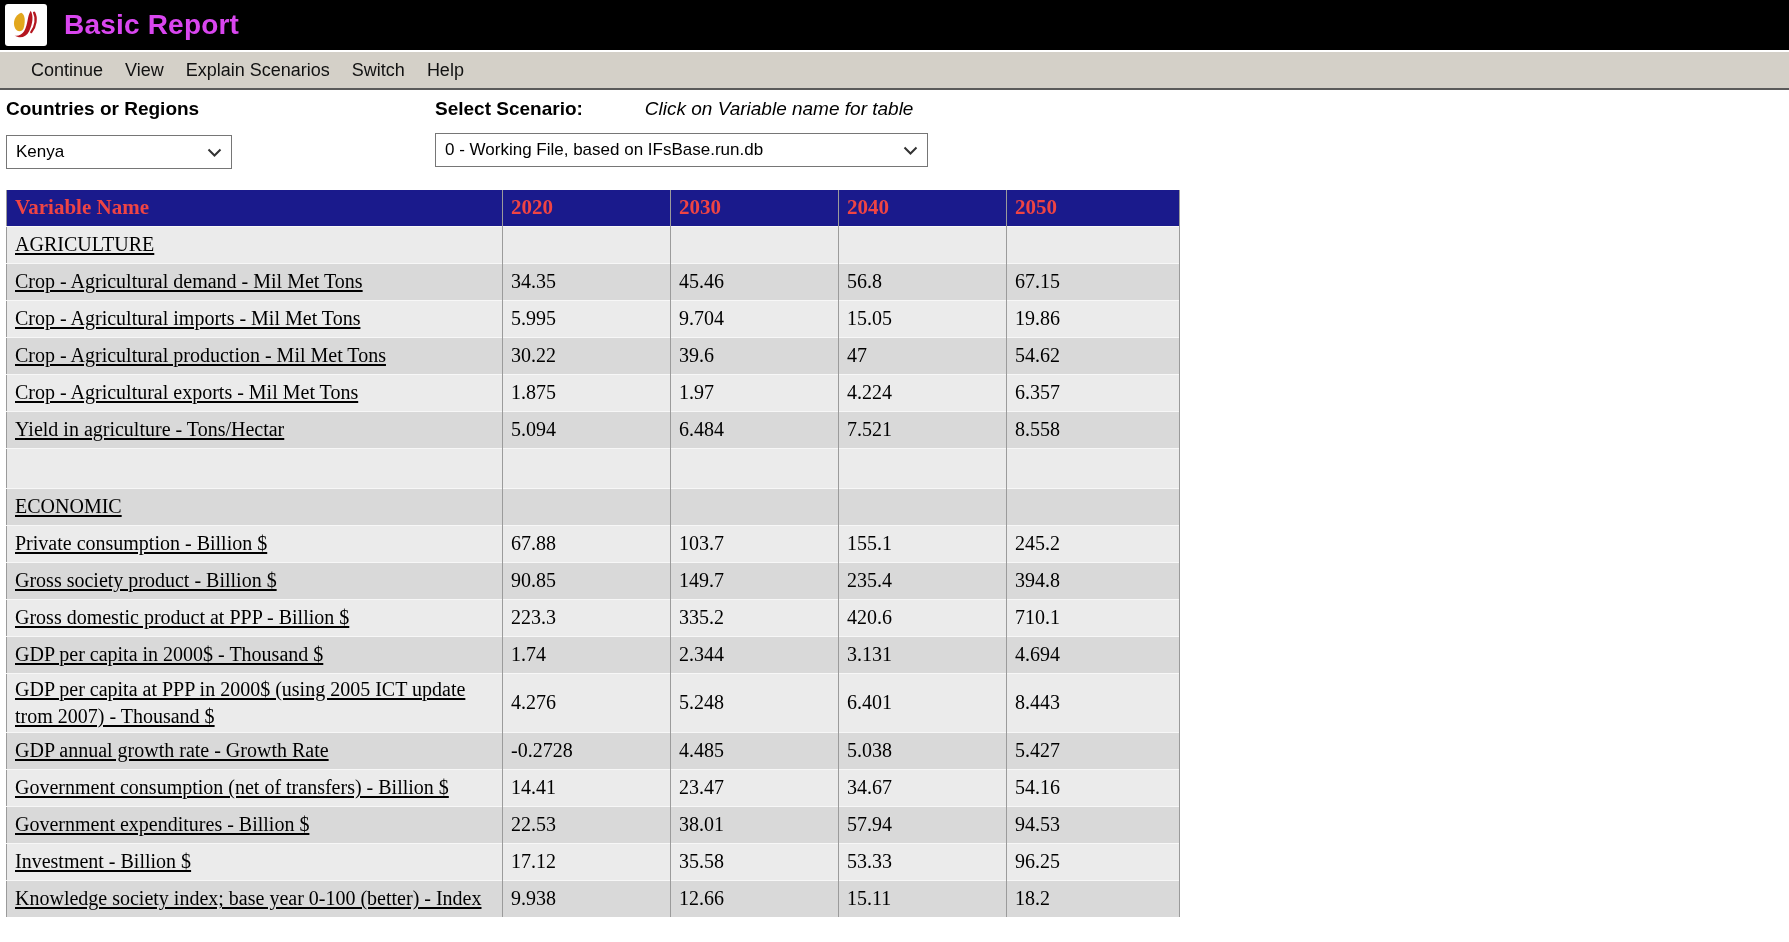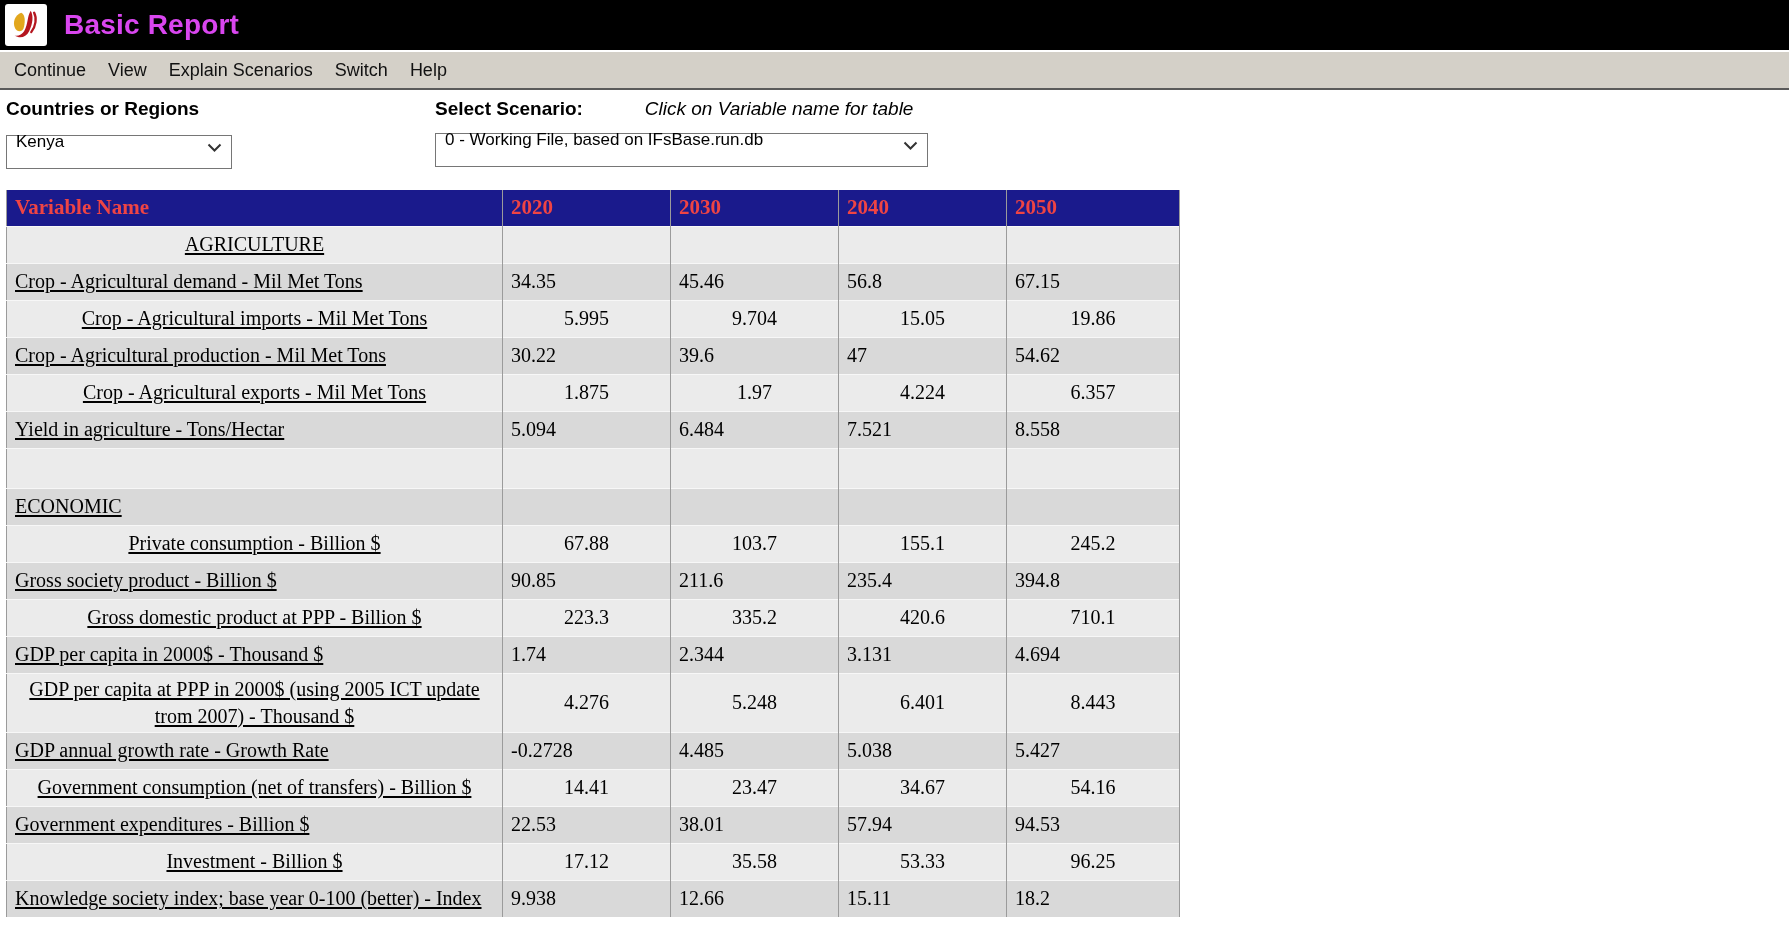--- a/index.html
+++ b/index.html
@@ -34,7 +34,7 @@
     height:40px;background:var(--menu-bg);
     border-top:2px solid #ffffff;
     border-bottom:2px solid #5a5a5a;
-    display:flex;align-items:center;padding-left:3px;
+    display:flex;align-items:center;padding-left:20px;
   }
   .menu-item{
     font-size:18px;color:#111;padding:0 11px;cursor:default;line-height:36px;

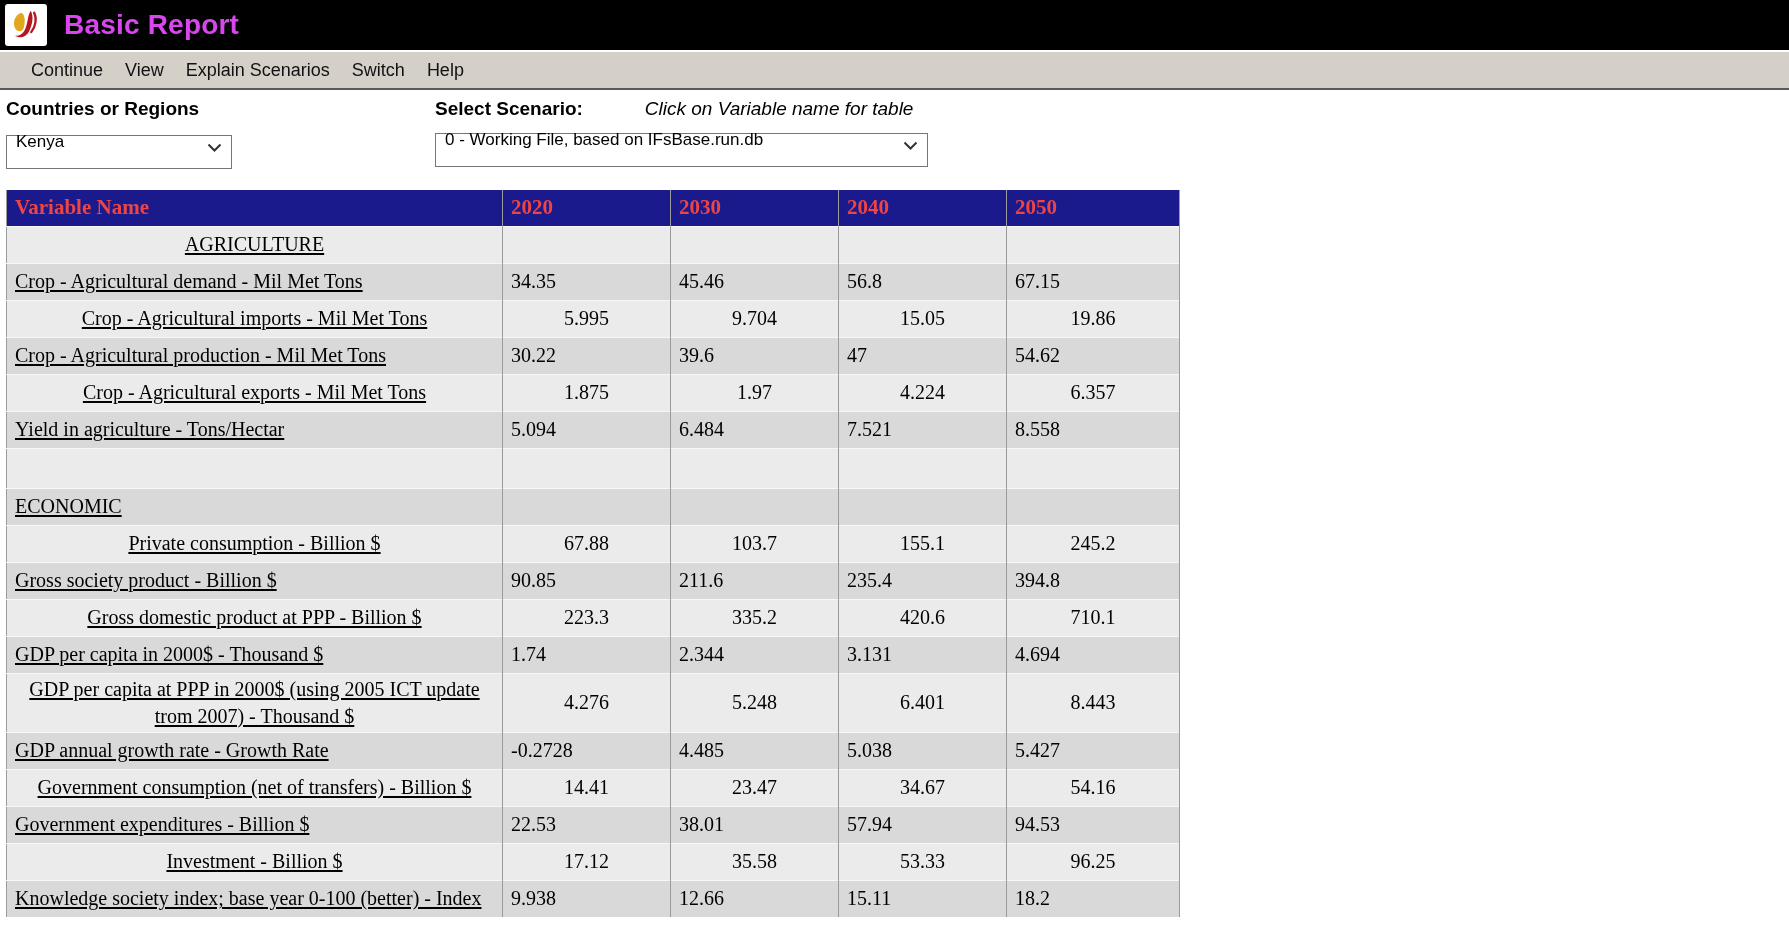--- a/index.html
+++ b/index.html
@@ -50,7 +50,7 @@
   .hint{font-size:19px;font-style:italic;font-weight:normal;margin-left:62px;}
   .selectbox{
     margin-top:15px;height:31px;background:#fff;border:1px solid #767676;
-    display:flex;align-items:flex-end;justify-content:space-between;
+    display:flex;align-items:center;justify-content:space-between;
     padding:16px 9px;font-size:17px;cursor:default;
   }
   .ctl-left .selectbox{width:226px;}

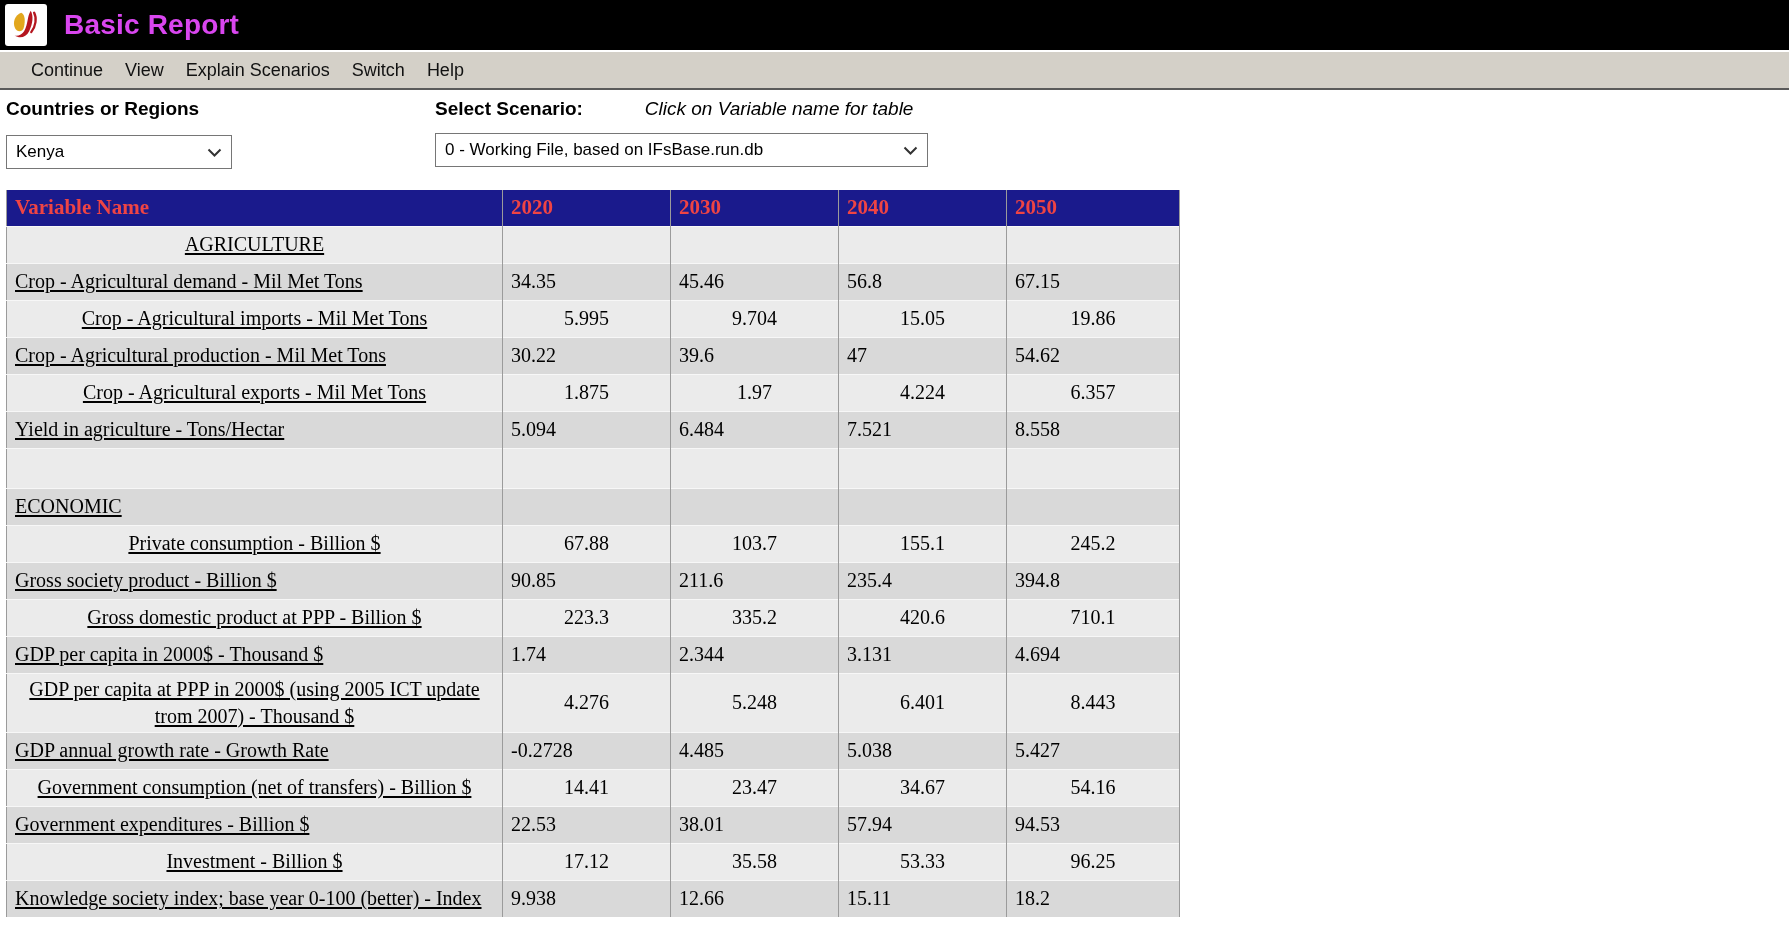--- a/index.html
+++ b/index.html
@@ -77,7 +77,7 @@
     border-top:1px solid #f7f7f7;
     line-height:1.35;
   }
-  tr.light td{background:var(--row-light);text-align:center;}
+  tr.light td{background:var(--row-light);}
   tr.dark td{background:var(--row-dark);}
   tr.spacer td{height:40px;}
   .varlink{

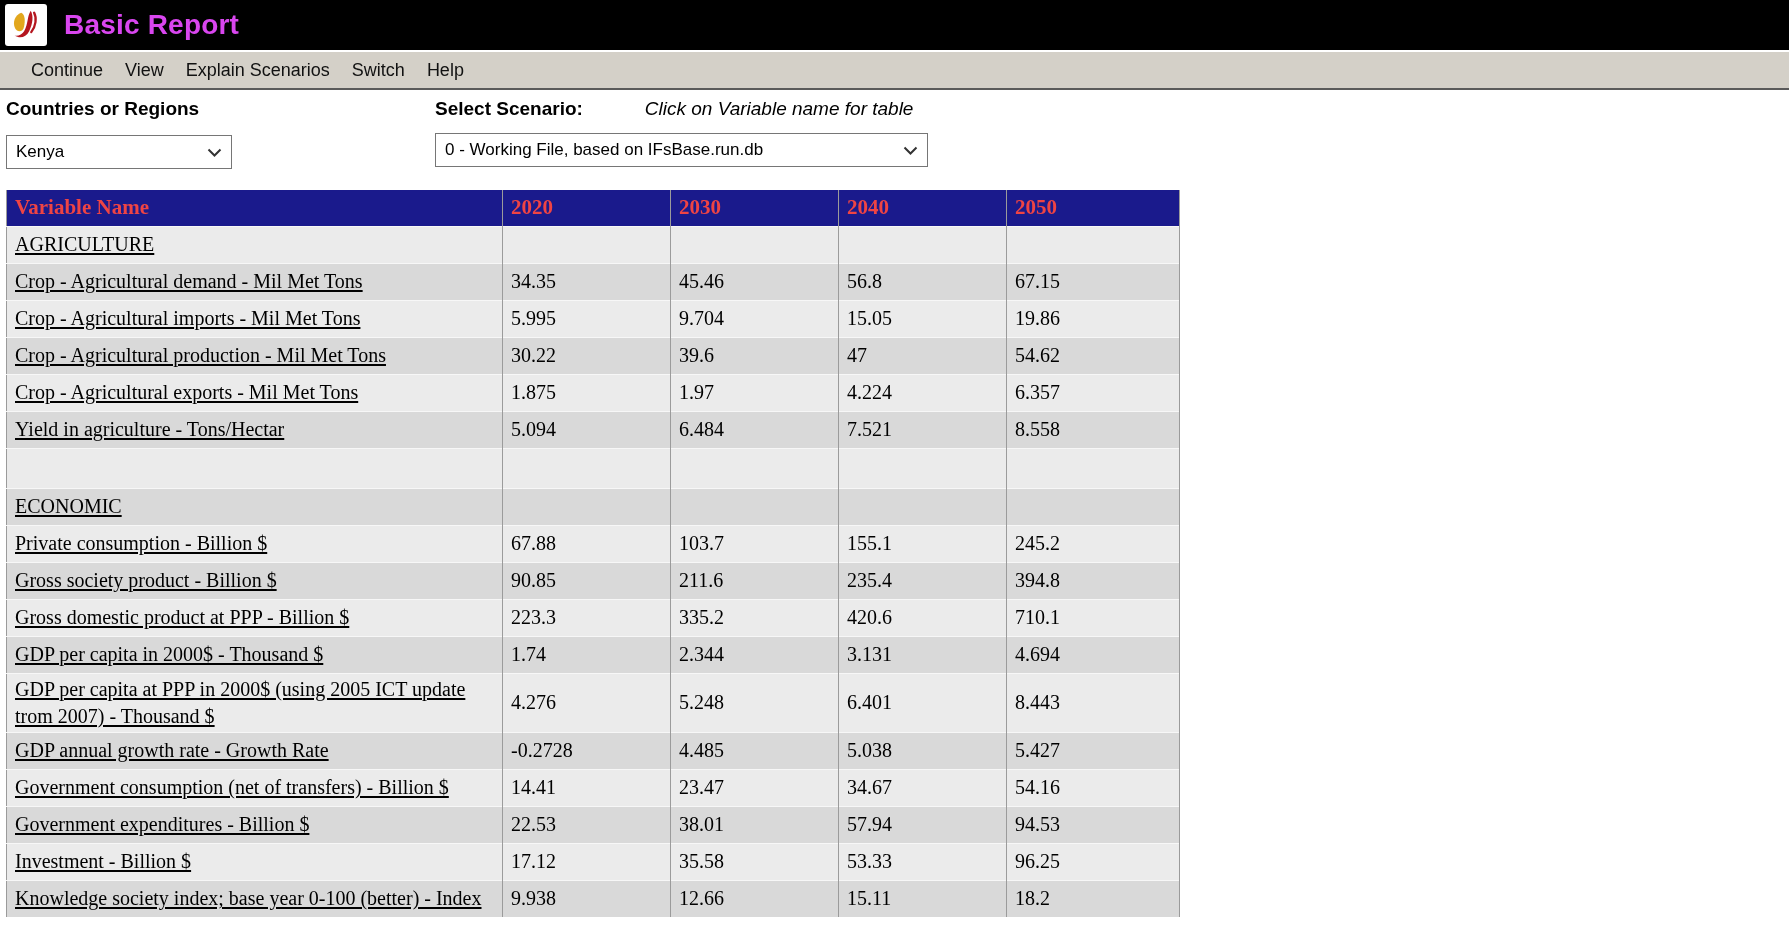--- a/index.html
+++ b/index.html
@@ -221,7 +221,7 @@
         <tr class="dark">
           <td><span class="varlink">Gross society product - Billion $</span></td>
           <td class="val">90.85</td>
-          <td class="val">211.6</td>
+          <td class="val">149.7</td>
           <td class="val">235.4</td>
           <td class="val">394.8</td>
         </tr>

